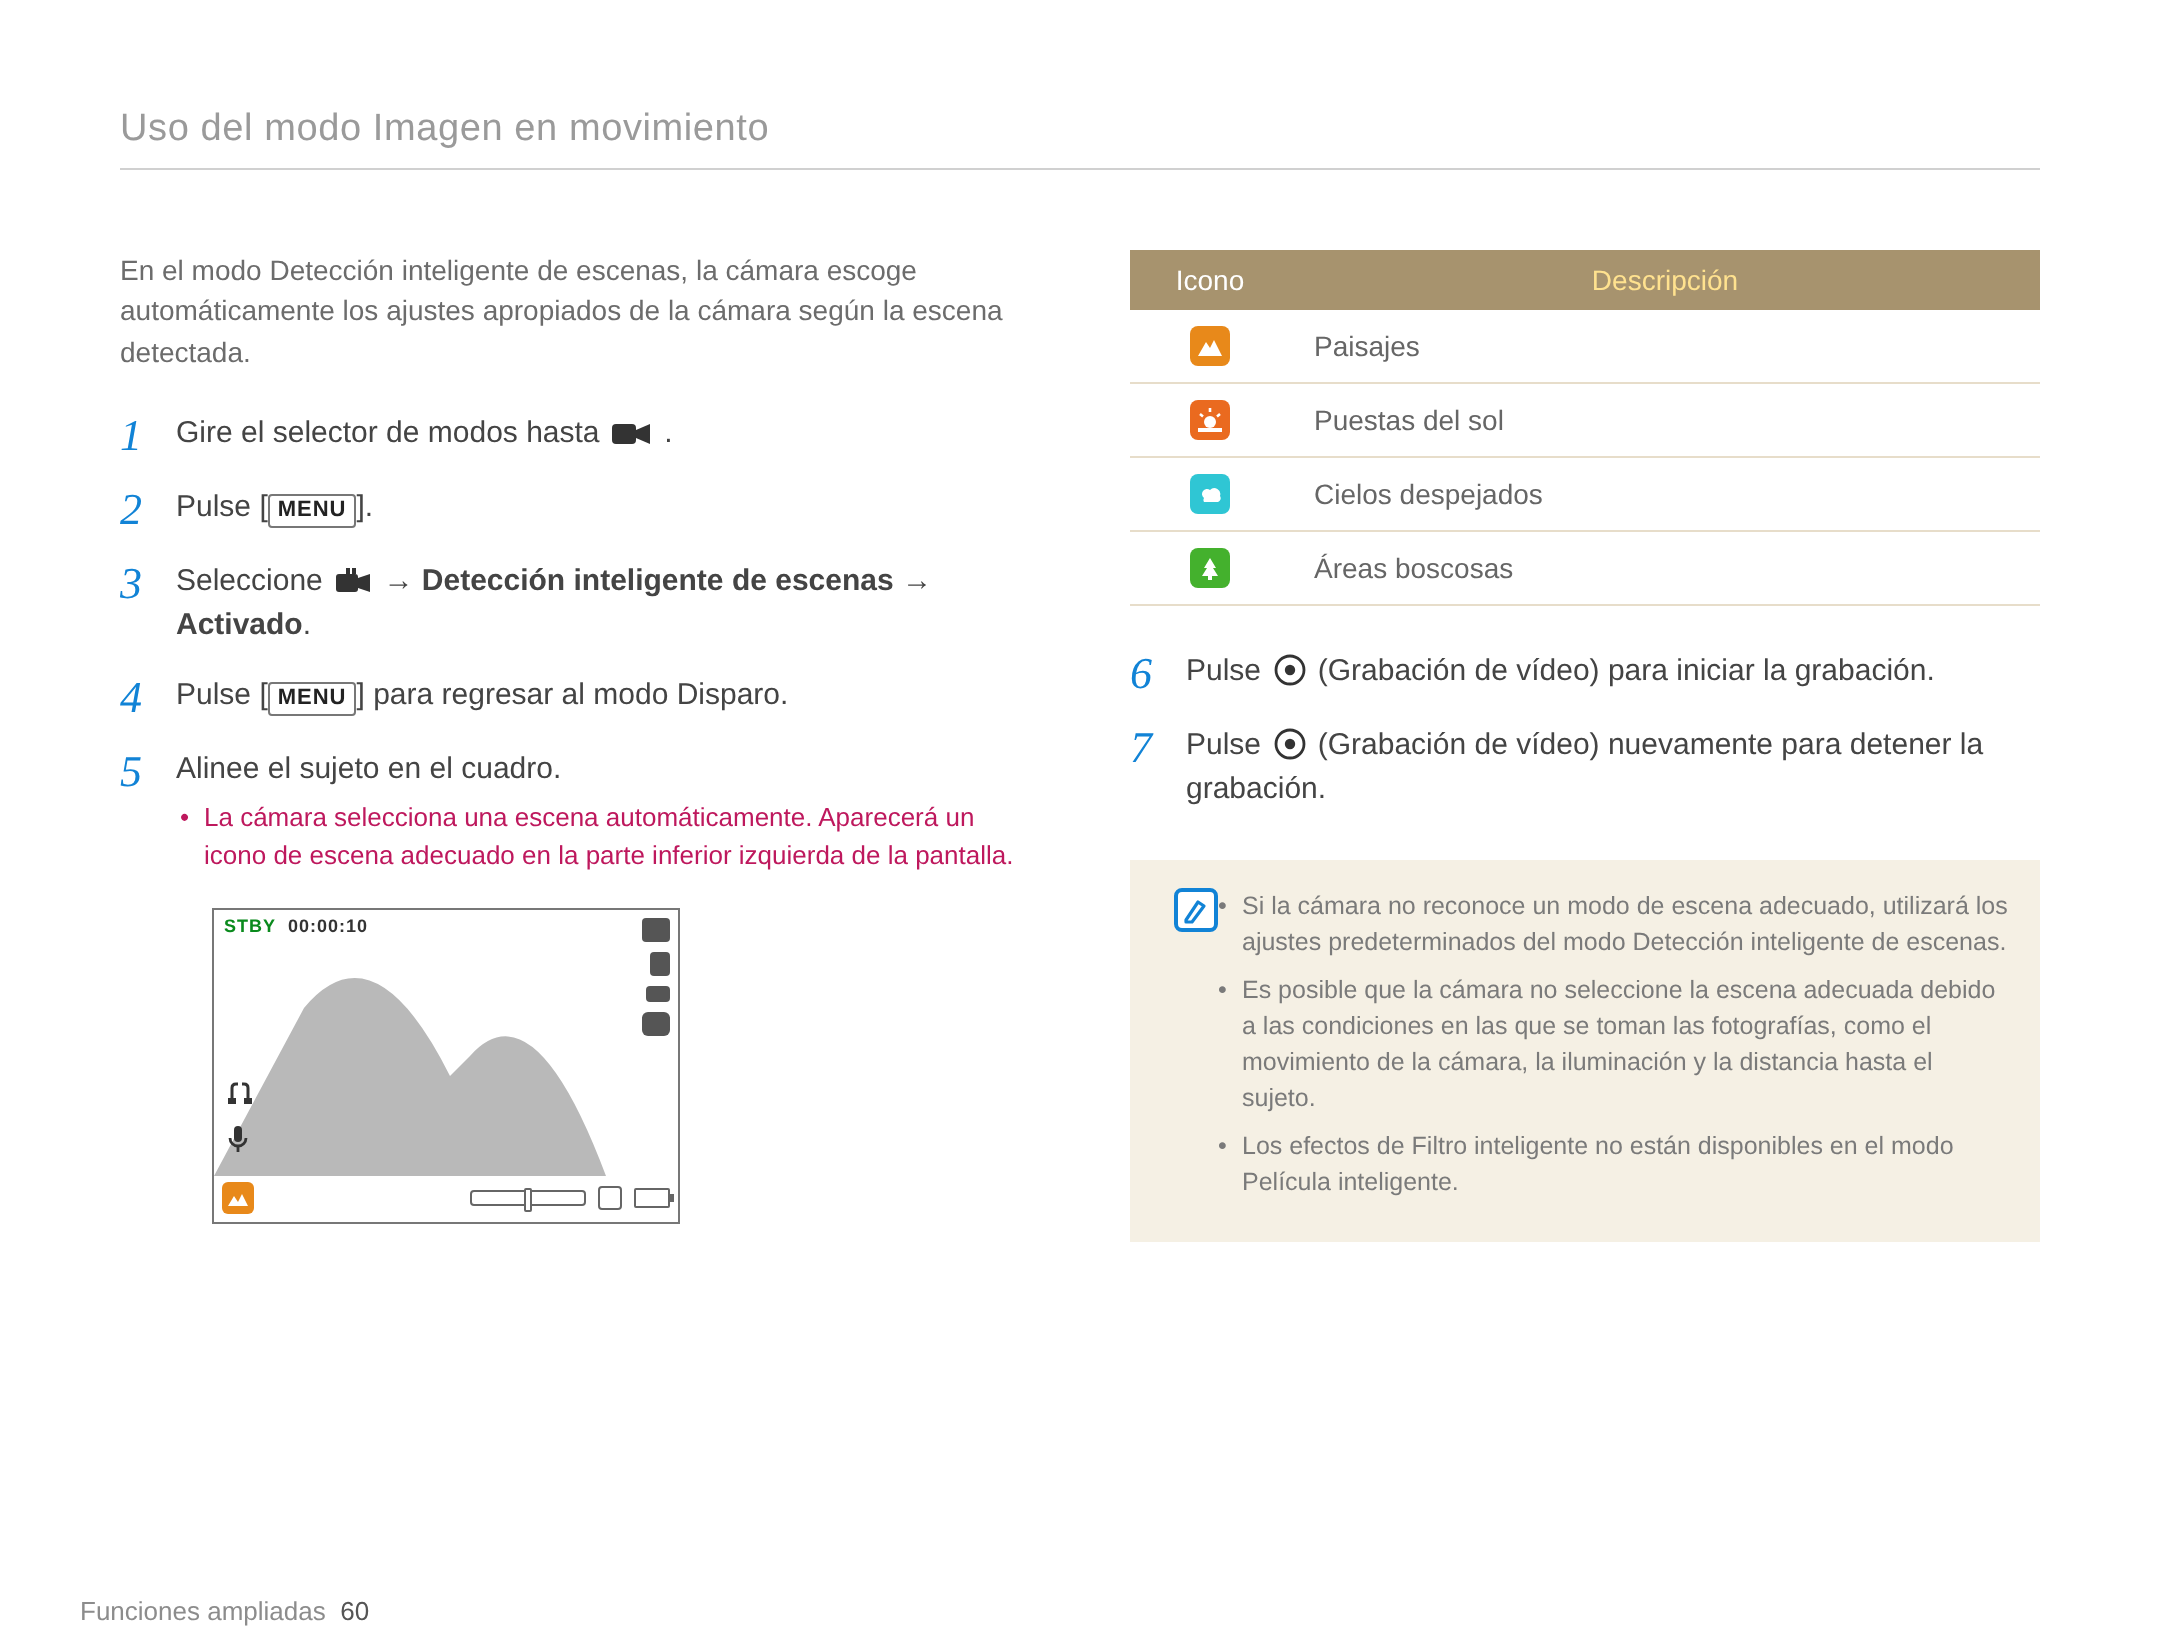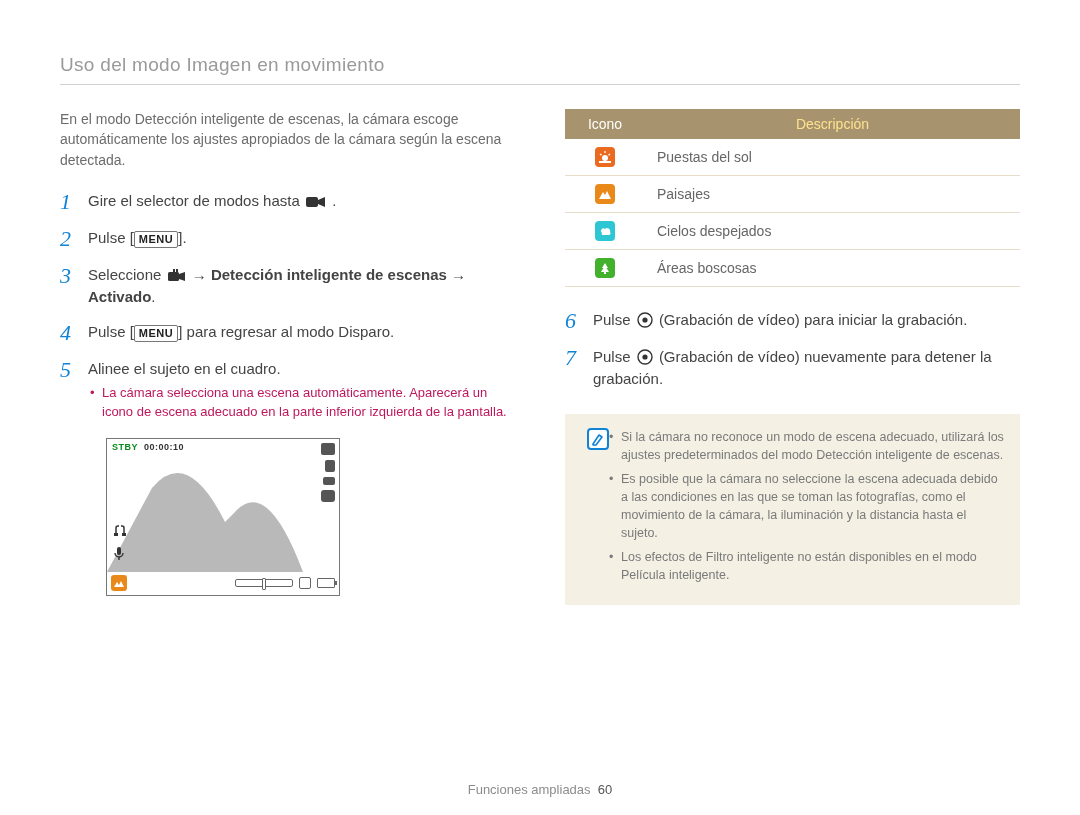--- a/index.html
+++ b/index.html
@@ -21,7 +21,7 @@
     letter-spacing: .3px;
     border-bottom: 1px solid #d0d0d0;
     padding-bottom: 8px;
-    margin-bottom: 24px;
+    margin-bottom: 40px;
   }
   .columns {
     display: flex;

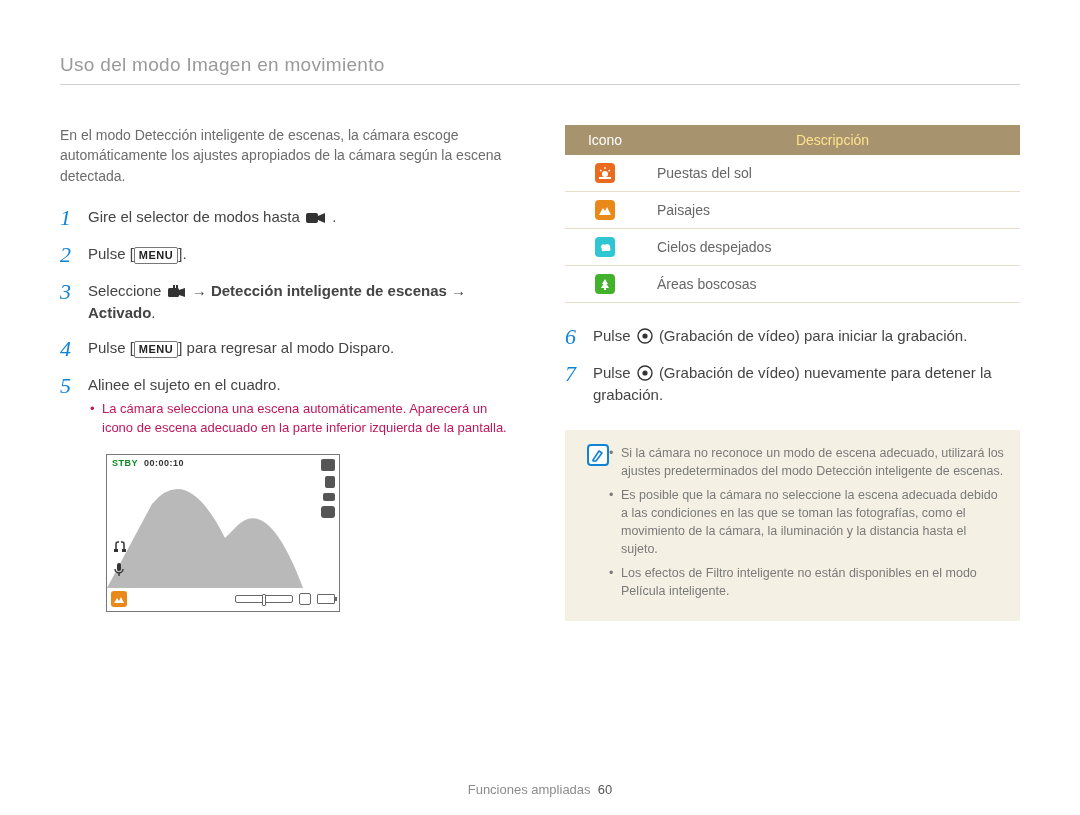--- a/index.html
+++ b/index.html
@@ -318,6 +318,16 @@
         <tbody>
           <tr>
             <td class="icon-cell">
+              <span class="scene-icon ic-orange">
+                <svg width="12" height="10" viewBox="0 0 12 10">
+                    <path d="M0 10 L4 3 L6 6 L8 2 L12 10 Z" fill="#fff"></path>
+                  </svg>
+              </span>
+            </td>
+            <td>Paisajes</td>
+          </tr>
+          <tr>
+            <td class="icon-cell">
               <span class="scene-icon ic-orange2">
                 <svg width="12" height="12" viewBox="0 0 12 12">
                     <circle cx="6" cy="7" r="3" fill="#fff"></circle>
@@ -329,16 +339,6 @@
               </span>
             </td>
             <td>Puestas del sol</td>
-          </tr>
-          <tr>
-            <td class="icon-cell">
-              <span class="scene-icon ic-orange">
-                <svg width="12" height="10" viewBox="0 0 12 10">
-                    <path d="M0 10 L4 3 L6 6 L8 2 L12 10 Z" fill="#fff"></path>
-                  </svg>
-              </span>
-            </td>
-            <td>Paisajes</td>
           </tr>
           <tr>
             <td class="icon-cell">

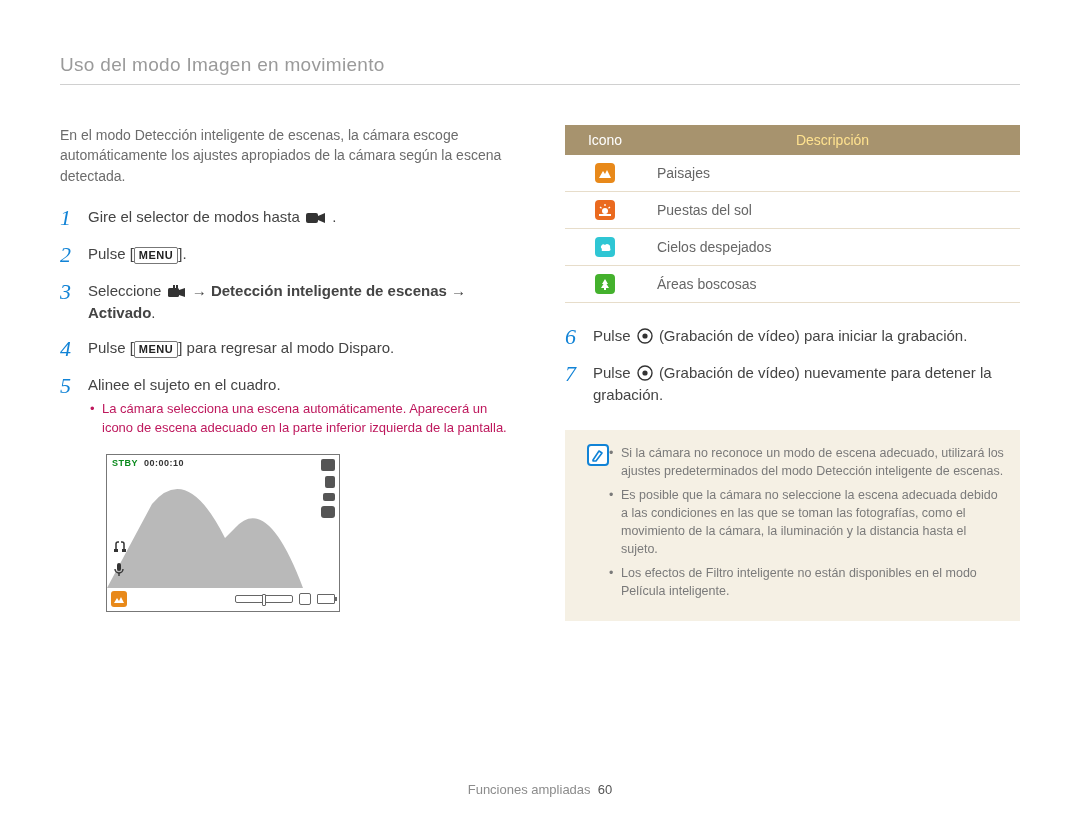--- a/index.html
+++ b/index.html
@@ -187,8 +187,8 @@
   .note-box ul li { position:relative; padding-left:12px; line-height:1.45; margin-bottom:6px; }
   .note-box ul li::before { content:"•"; position:absolute; left:0; }
   .footer {
-    position:absolute; bottom:18px; left:0; width:100%;
-    text-align:center; font-size:13px; color:#8c8c8c;
+    position:absolute; bottom:2px; left:0; width:100%;
+    text-align:left; font-size:13px; color:#8c8c8c;padding-left:40px;
   }
   .footer .pg { color:#555; }
 </style>

